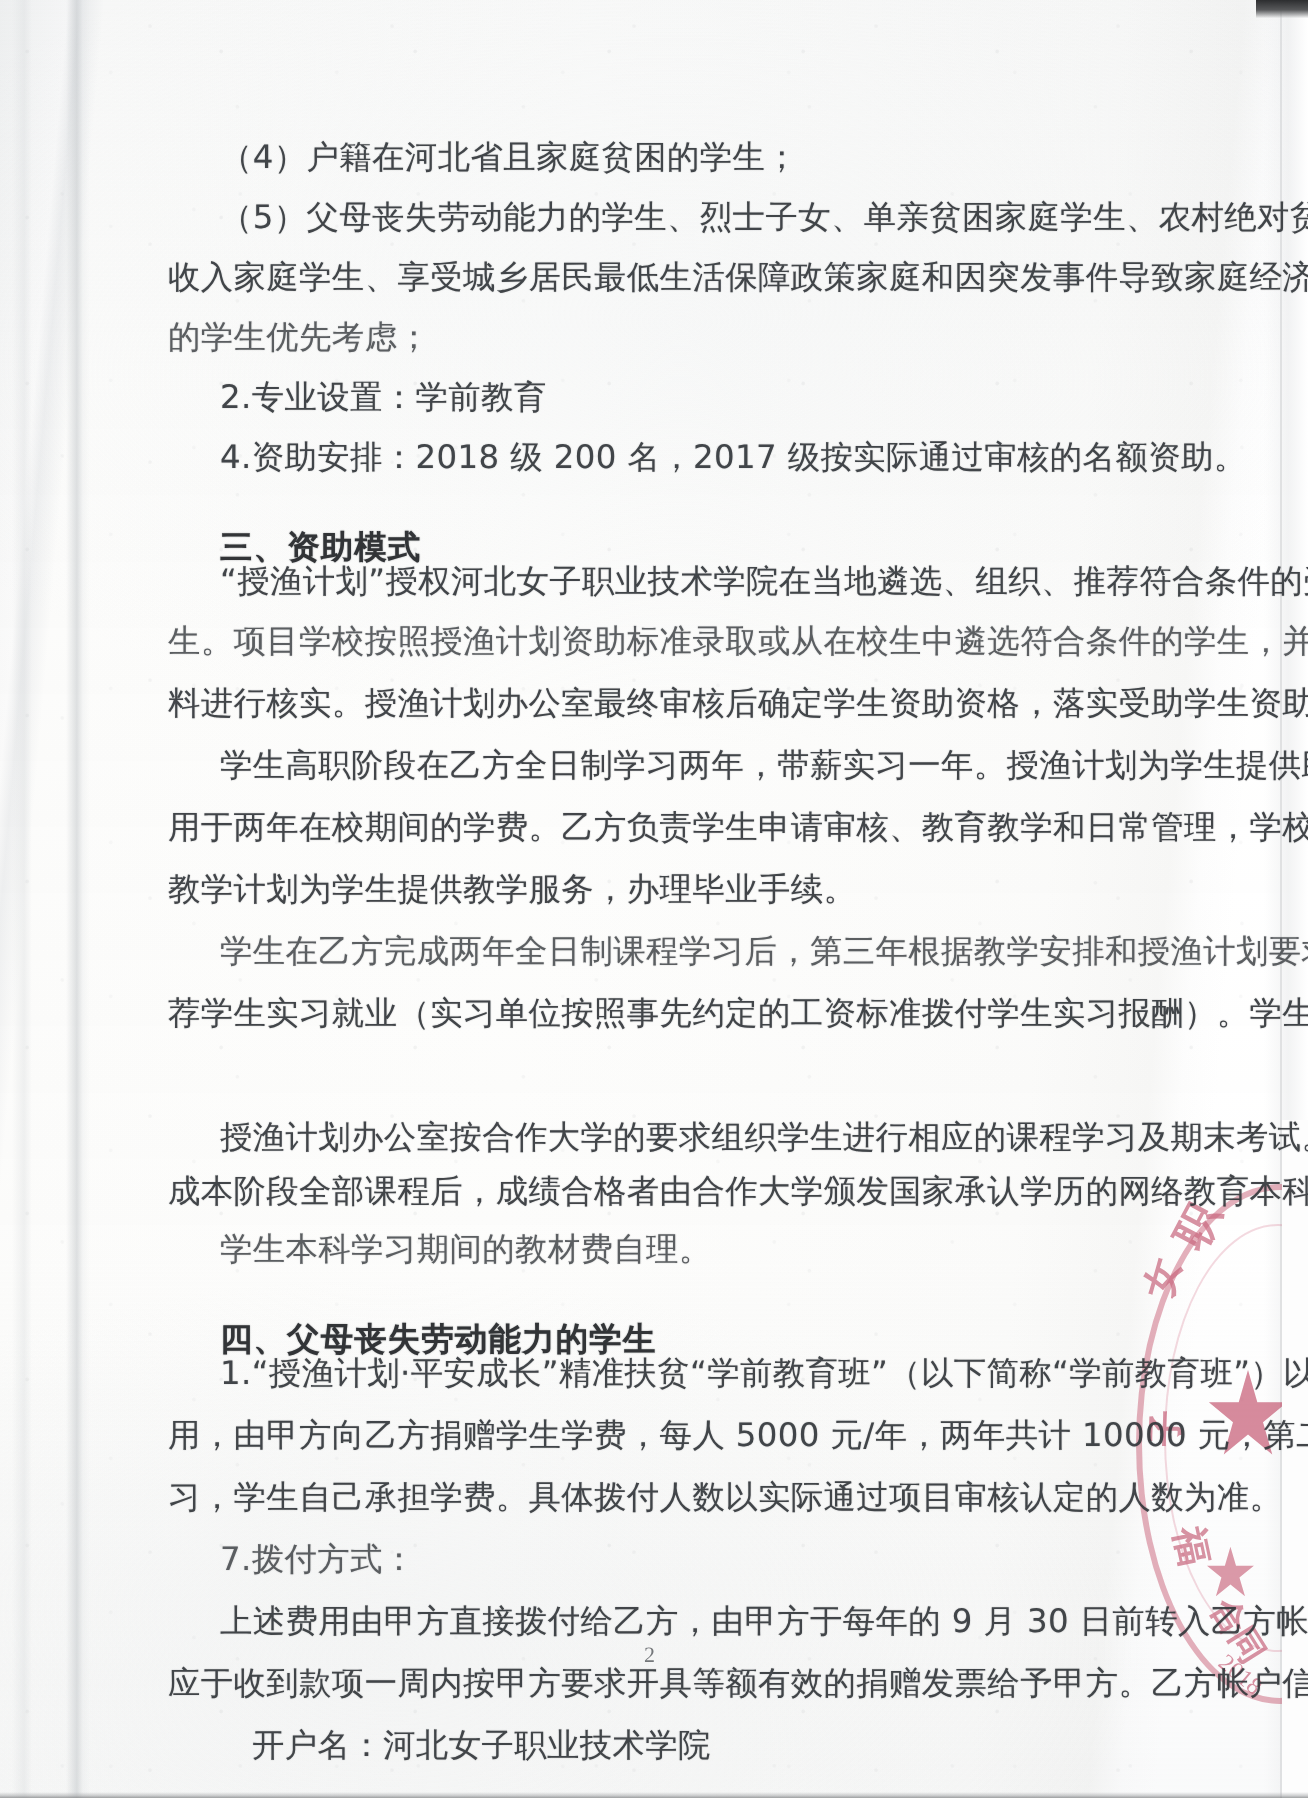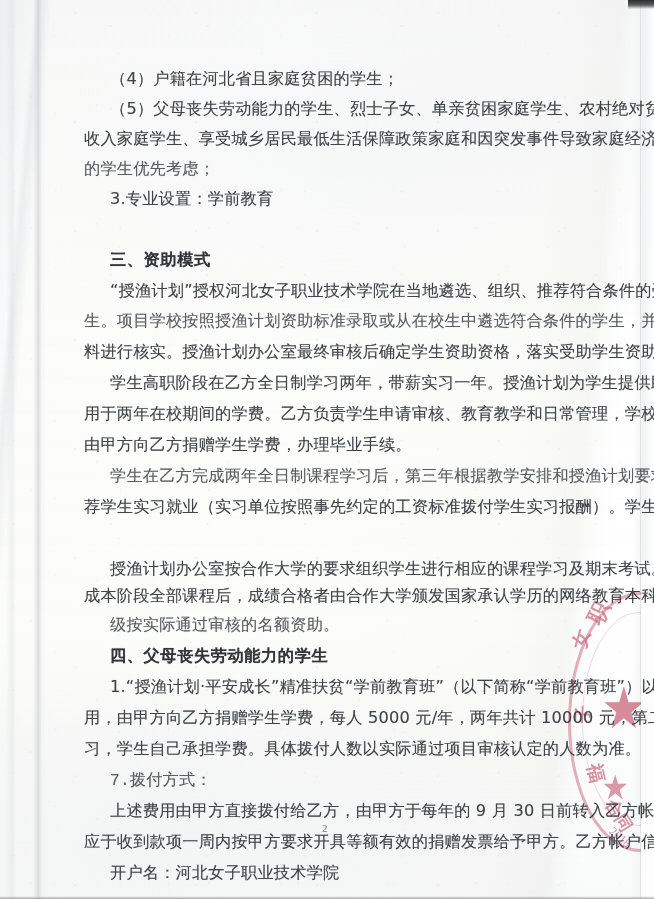--- a/index.html
+++ b/index.html
@@ -111,7 +111,7 @@
     letter-spacing: 0.6px;
     text-shadow: 0 0 0.8px rgba(40,44,48,0.5);
   }
-  .ln.faded { opacity: 0.80; font-family: Liberation Mono, monospace; }
+  .ln.faded { opacity: 0.80; }
   .pageno {
     position: absolute;
     color: #4a4e52;

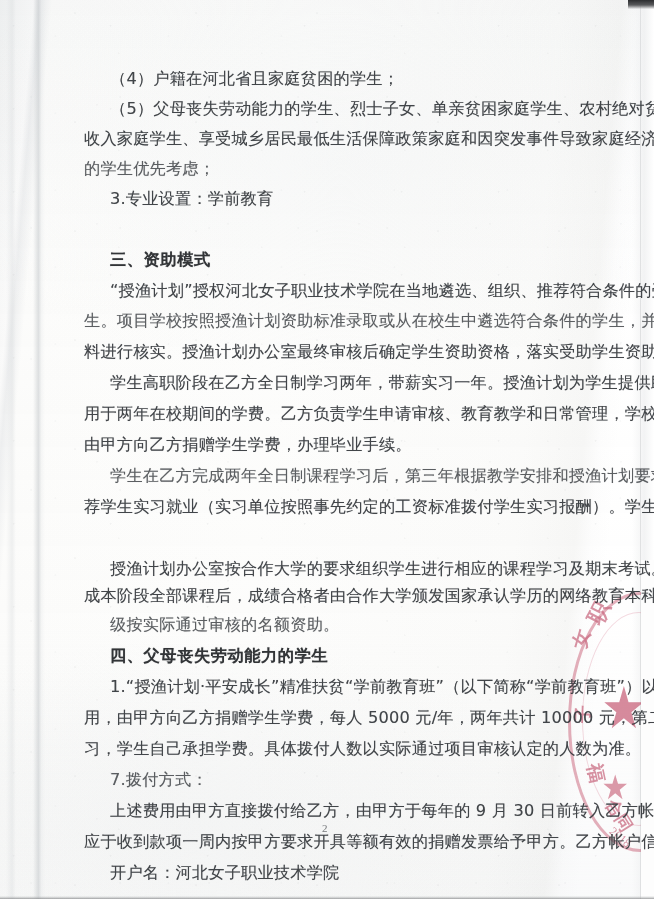--- a/index.html
+++ b/index.html
@@ -225,7 +225,7 @@
       <div class="ln" style="left: 110px; top: 98px;">（5）父母丧失劳动能力的学生、烈士子女、单亲贫困家庭学生、农村绝对贫困或低</div>
       <div class="ln" style="left: 84px; top: 128px;">收入家庭学生、享受城乡居民最低生活保障政策家庭和因突发事件导致家庭经济困难</div>
       <div class="ln faded" style="left: 84px; top: 158px;">的学生优先考虑；</div>
-      <div class="ln" style="left: 110px; top: 188px;">3.专业设置：学前教育</div>
+      <div class="ln" style="left: 110px; top: 188px;">2.专业设置：学前教育</div>
       <div class="ln bold" style="left: 110px; top: 249px;">三、资助模式</div>
       <div class="ln" style="left: 110px; top: 280px;">“授渔计划”授权河北女子职业技术学院在当地遴选、组织、推荐符合条件的受助学</div>
       <div class="ln faded" style="left: 84px; top: 310px;">生。项目学校按照授渔计划资助标准录取或从在校生中遴选符合条件的学生，并对相关材</div>

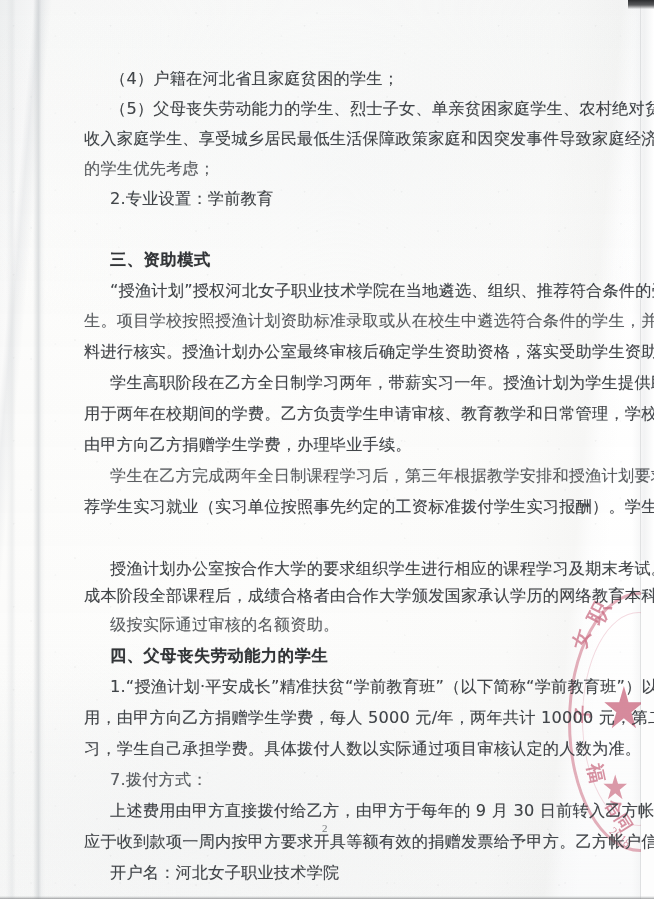--- a/index.html
+++ b/index.html
@@ -226,6 +226,7 @@
       <div class="ln" style="left: 84px; top: 128px;">收入家庭学生、享受城乡居民最低生活保障政策家庭和因突发事件导致家庭经济困难</div>
       <div class="ln faded" style="left: 84px; top: 158px;">的学生优先考虑；</div>
       <div class="ln" style="left: 110px; top: 188px;">2.专业设置：学前教育</div>
+      <div class="ln" style="left: 110px; top: 218px;">4.资助安排：2018 级 200 名，2017 级按实际通过审核的名额资助。</div>
       <div class="ln bold" style="left: 110px; top: 249px;">三、资助模式</div>
       <div class="ln" style="left: 110px; top: 280px;">“授渔计划”授权河北女子职业技术学院在当地遴选、组织、推荐符合条件的受助学</div>
       <div class="ln faded" style="left: 84px; top: 310px;">生。项目学校按照授渔计划资助标准录取或从在校生中遴选符合条件的学生，并对相关材</div>

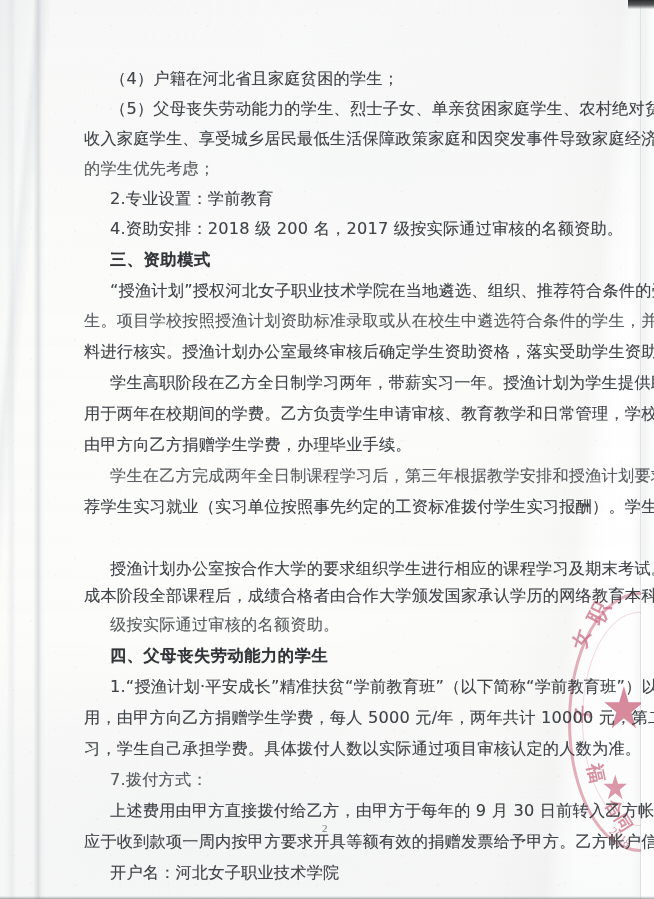--- a/index.html
+++ b/index.html
@@ -110,6 +110,7 @@
     color: #232629;
     letter-spacing: 0.6px;
     text-shadow: 0 0 0.8px rgba(40,44,48,0.5);
+    margin-top: 14px;
   }
   .ln.faded { opacity: 0.80; }
   .pageno {

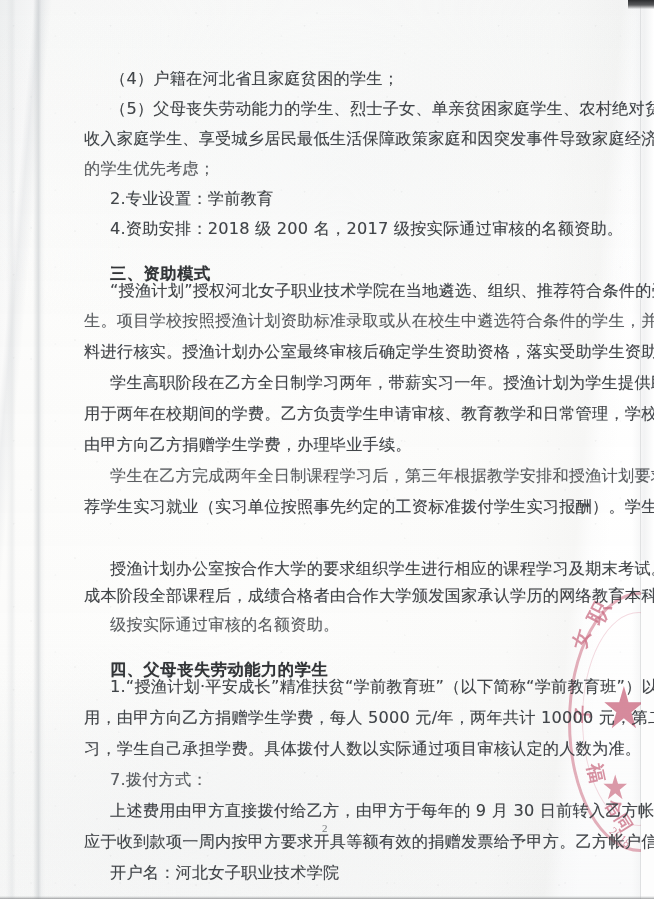--- a/index.html
+++ b/index.html
@@ -234,7 +234,7 @@
       <div class="ln" style="left: 84px; top: 341px;">料进行核实。授渔计划办公室最终审核后确定学生资助资格，落实受助学生资助工作。</div>
       <div class="ln" style="left: 110px; top: 372px;">学生高职阶段在乙方全日制学习两年，带薪实习一年。授渔计划为学生提供助学金，</div>
       <div class="ln" style="left: 84px; top: 403px;">用于两年在校期间的学费。乙方负责学生申请审核、教育教学和日常管理，学校按照专业</div>
-      <div class="ln" style="left: 84px; top: 434px;">由甲方向乙方捐赠学生学费，办理毕业手续。</div>
+      <div class="ln" style="left: 84px; top: 434px;">教学计划为学生提供教学服务，办理毕业手续。</div>
       <div class="ln faded" style="left: 110px; top: 465px;">学生在乙方完成两年全日制课程学习后，第三年根据教学安排和授渔计划要求统一推</div>
       <div class="ln" style="left: 84px; top: 496px;">荐学生实习就业（实习单位按照事先约定的工资标准拨付学生实习报酬）。学生实习期间，</div>
       <div class="ln" style="left: 110px; top: 558px;">授渔计划办公室按合作大学的要求组织学生进行相应的课程学习及期末考试。学生完</div>

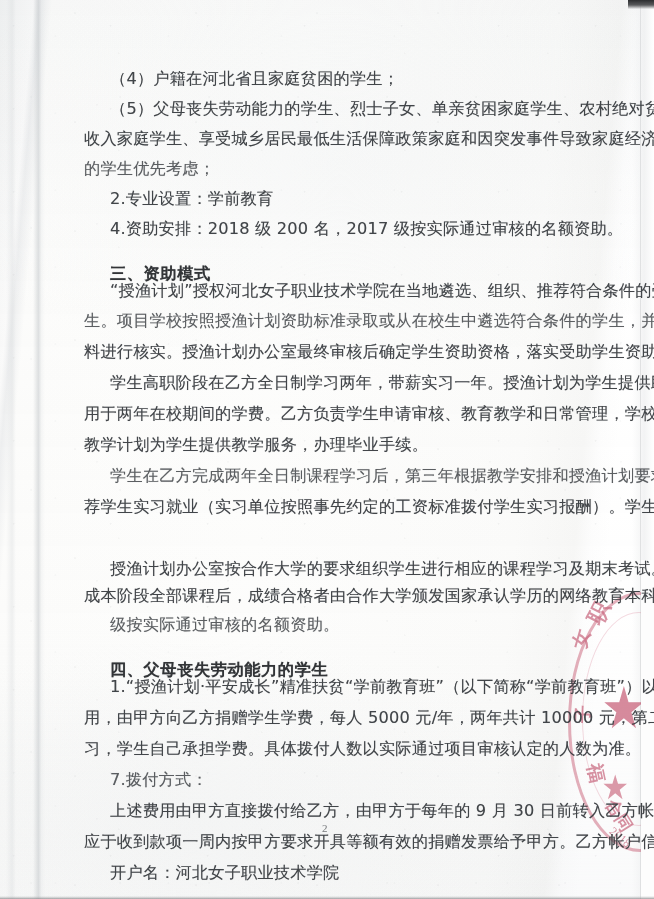--- a/index.html
+++ b/index.html
@@ -239,7 +239,7 @@
       <div class="ln" style="left: 84px; top: 496px;">荐学生实习就业（实习单位按照事先约定的工资标准拨付学生实习报酬）。学生实习期间，</div>
       <div class="ln" style="left: 110px; top: 558px;">授渔计划办公室按合作大学的要求组织学生进行相应的课程学习及期末考试。学生完</div>
       <div class="ln" style="left: 84px; top: 585px;">成本阶段全部课程后，成绩合格者由合作大学颁发国家承认学历的网络教育本科毕业证书。</div>
-      <div class="ln faded" style="left: 110px; top: 614px;">级按实际通过审核的名额资助。</div>
+      <div class="ln faded" style="left: 110px; top: 614px;">学生本科学习期间的教材费自理。</div>
       <div class="ln bold" style="left: 110px; top: 645px;">四、父母丧失劳动能力的学生</div>
       <div class="ln" style="left: 110px; top: 676px;">1.“授渔计划·平安成长”精准扶贫“学前教育班”（以下简称“学前教育班”）以下费</div>
       <div class="ln" style="left: 84px; top: 707px;">用，由甲方向乙方捐赠学生学费，每人 5000 元/年，两年共计 10000 元，第二年带薪实</div>

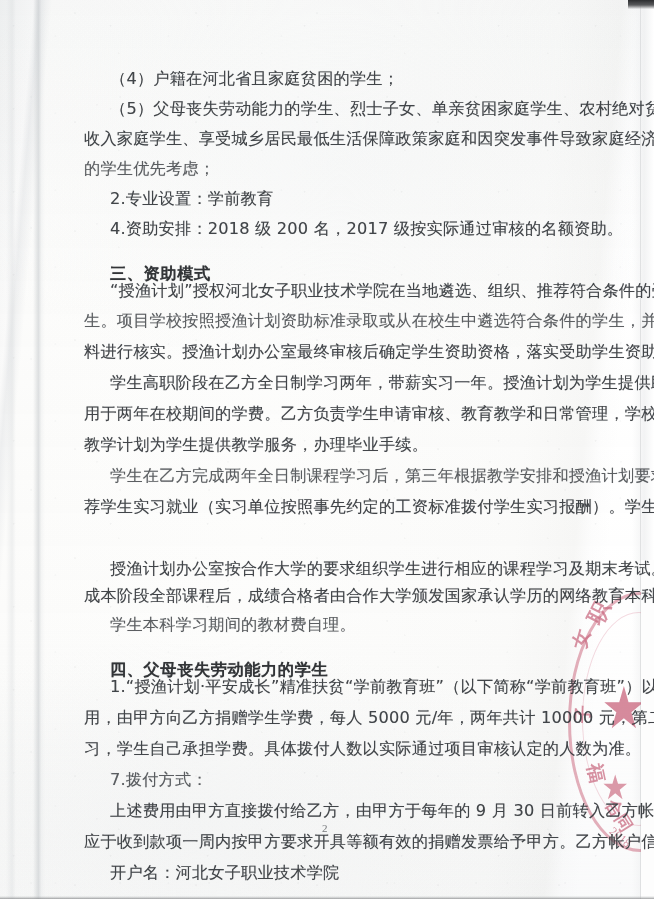--- a/index.html
+++ b/index.html
@@ -247,7 +247,7 @@
       <div class="ln faded" style="left: 110px; top: 769px;">7.拨付方式：</div>
       <div class="ln" style="left: 110px; top: 800px;">上述费用由甲方直接拨付给乙方，由甲方于每年的 9 月 30 日前转入乙方帐户，乙方</div>
       <div class="ln" style="left: 84px; top: 831px;">应于收到款项一周内按甲方要求开具等额有效的捐赠发票给予甲方。乙方帐户信息如下：</div>
-      <div class="ln" style="left: 110px; top: 862px;">开户名：河北女子职业技术学院</div>
+      <div class="ln" style="left: 126px; top: 862px;">开户名：河北女子职业技术学院</div>
     </div>
 
   <div class="pageno" style="left:322px; top:822px;">2</div>

